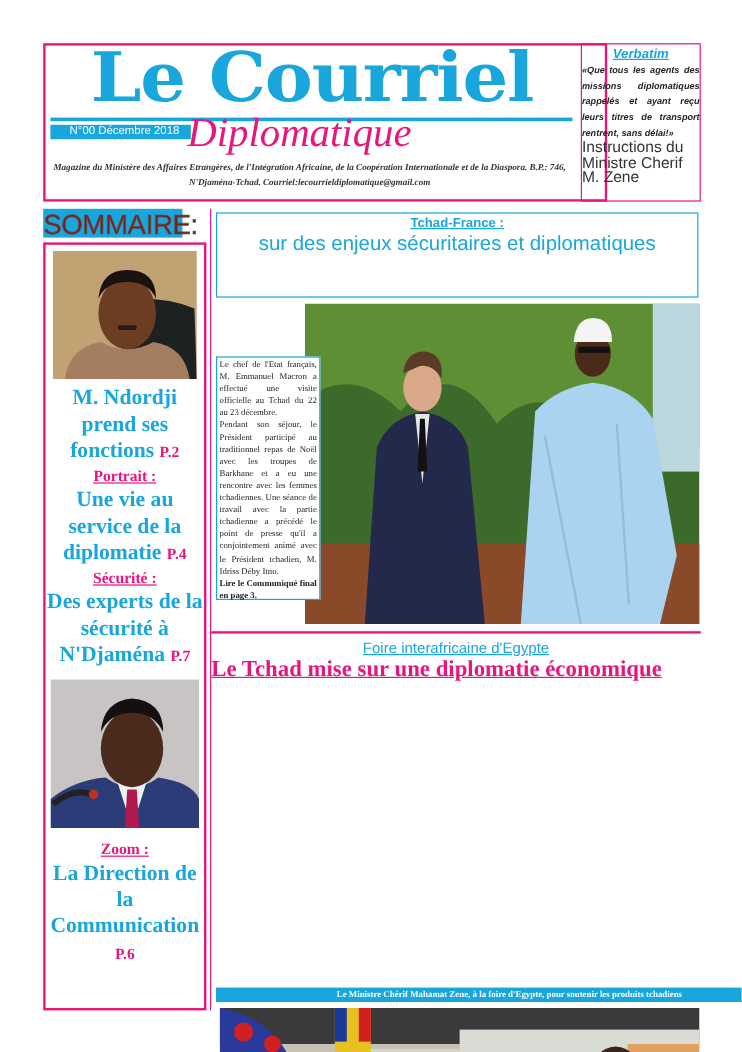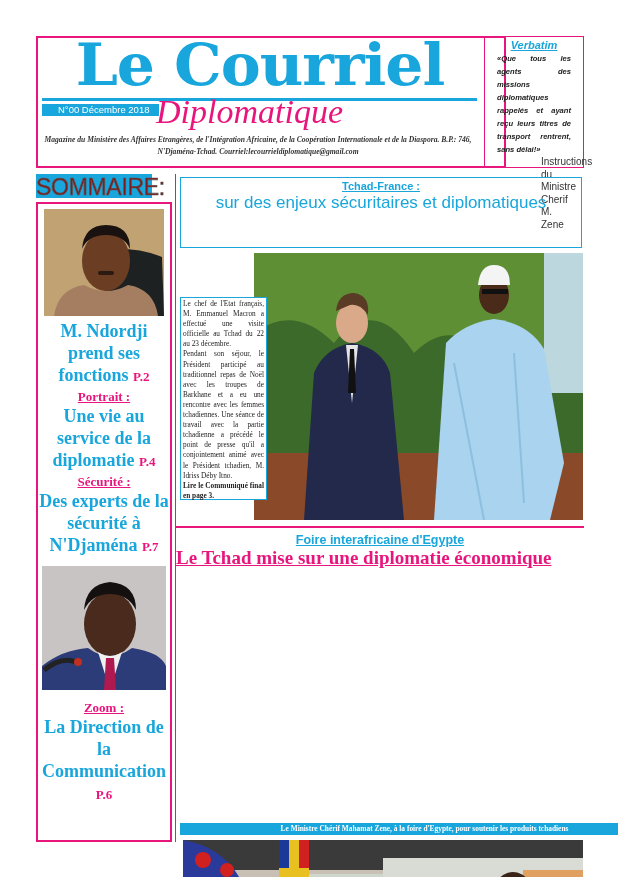--- a/index.html
+++ b/index.html
@@ -15,7 +15,7 @@
   .masthead-desc { position: absolute; left: 4px; top: 96px; width: 432px; text-align: center; font-family: "Liberation Serif", serif; font-style: italic; font-weight: bold; font-size: 7.6px; line-height: 12px; color: #333; }
 
   
-  .verbatim { left: 484px; top: 36px; width: 100px; height: 132px; border: 1px solid #e8157d; box-sizing: border-box; padding: 2px 12px; font-family: "Liberation Sans", sans-serif; }
+  .verbatim { left: 484px; top: 36px; width: 100px; height: 132px; border: 1px solid #e8157d; box-sizing: border-box; padding: 2px 0; font-family: "Liberation Sans", sans-serif; }
   .verbatim-title { text-align: center; font-style: italic; font-weight: bold; font-size: 11px; color: #18a6dc; text-decoration: underline; line-height: 13px; }
   .verbatim-quote { font-style: italic; font-weight: bold; font-size: 7.6px; line-height: 13px; color: #222; text-align: justify; }
   .verbatim-attr { font-size: 10px; line-height: 12.5px; color: #333; margin-left: 44px; }

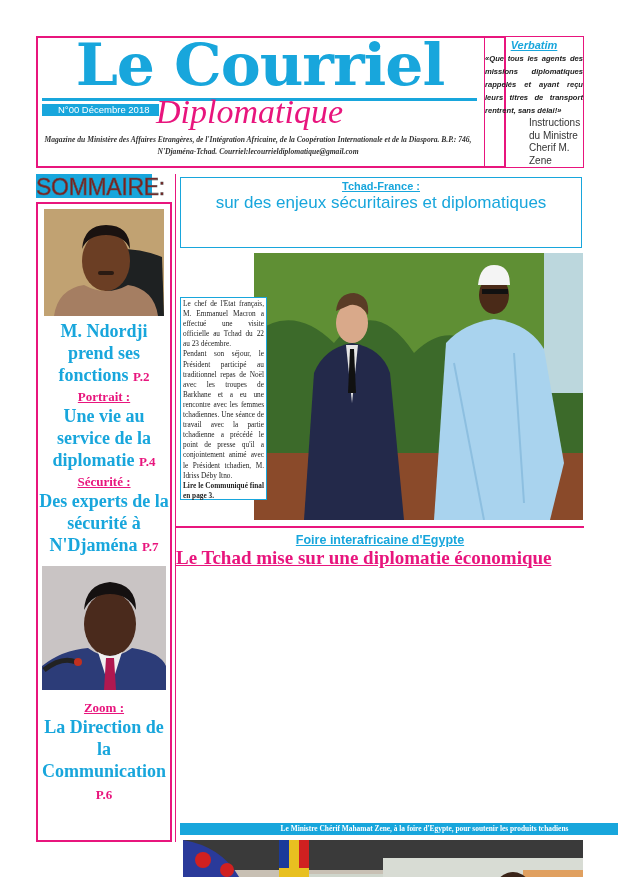--- a/index.html
+++ b/index.html
@@ -18,7 +18,7 @@
   .verbatim { left: 484px; top: 36px; width: 100px; height: 132px; border: 1px solid #e8157d; box-sizing: border-box; padding: 2px 0; font-family: "Liberation Sans", sans-serif; }
   .verbatim-title { text-align: center; font-style: italic; font-weight: bold; font-size: 11px; color: #18a6dc; text-decoration: underline; line-height: 13px; }
   .verbatim-quote { font-style: italic; font-weight: bold; font-size: 7.6px; line-height: 13px; color: #222; text-align: justify; }
-  .verbatim-attr { font-size: 10px; line-height: 12.5px; color: #333; margin-left: 44px; }
+  .verbatim-attr { font-size: 13px; line-height: 12.5px; color: #333; }
 
   
   .sommaire-head { left: 36px; top: 174px; width: 116px; height: 24px; background: #18a6dc; color: #7f1d1d; font-family: "Liberation Sans", sans-serif; font-size: 23px; line-height: 26px; letter-spacing: -0.3px; -webkit-text-stroke: 0.6px #555; text-align: center; }

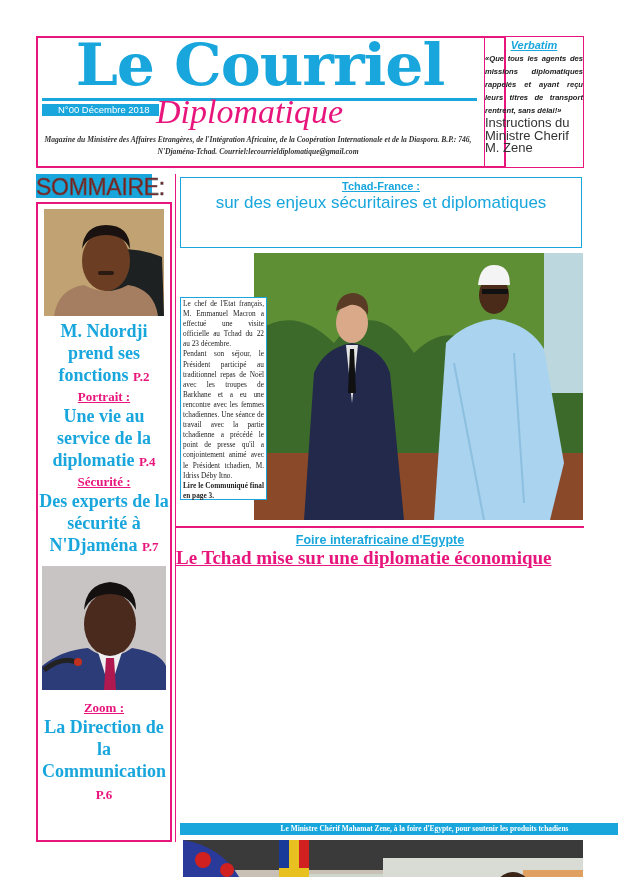--- a/index.html
+++ b/index.html
@@ -39,7 +39,7 @@
   .divider-h { left: 176px; top: 526px; width: 408px; height: 1.5px; background: #e8157d; }
   .divider-v { left: 175px; top: 174px; width: 1px; height: 668px; background: #e8157d; }
 
-  .foire-kicker { left: 176px; top: 532px; width: 408px; text-align: center; font-family: "Liberation Sans", sans-serif; font-weight: bold; font-size: 12.5px; color: #18a6dc; text-decoration: underline; line-height: 16px; }
+  .foire-kicker { left: 176px; top: 532px; width: 408px; text-align: center; font-family: "Liberation Sans", sans-serif; font-weight: normal; font-size: 12.5px; color: #18a6dc; text-decoration: underline; line-height: 16px; }
   .foire-title { left: 176px; top: 547px; width: 408px; text-align: left; font-family: "Liberation Serif", serif; font-weight: bold; font-size: 19px; color: #e8157d; line-height: 22px; text-decoration: underline; }
   .foire-photo { left: 183px; top: 573px; width: 400px; height: 249px; }
   .caption { left: 180px; top: 823px; width: 403px; height: 12px; background: #18a6dc; color: #fff; font-family: "Liberation Serif", serif; font-weight: bold; font-size: 7.4px; line-height: 12px; text-align: center; padding-left: 43px; }

